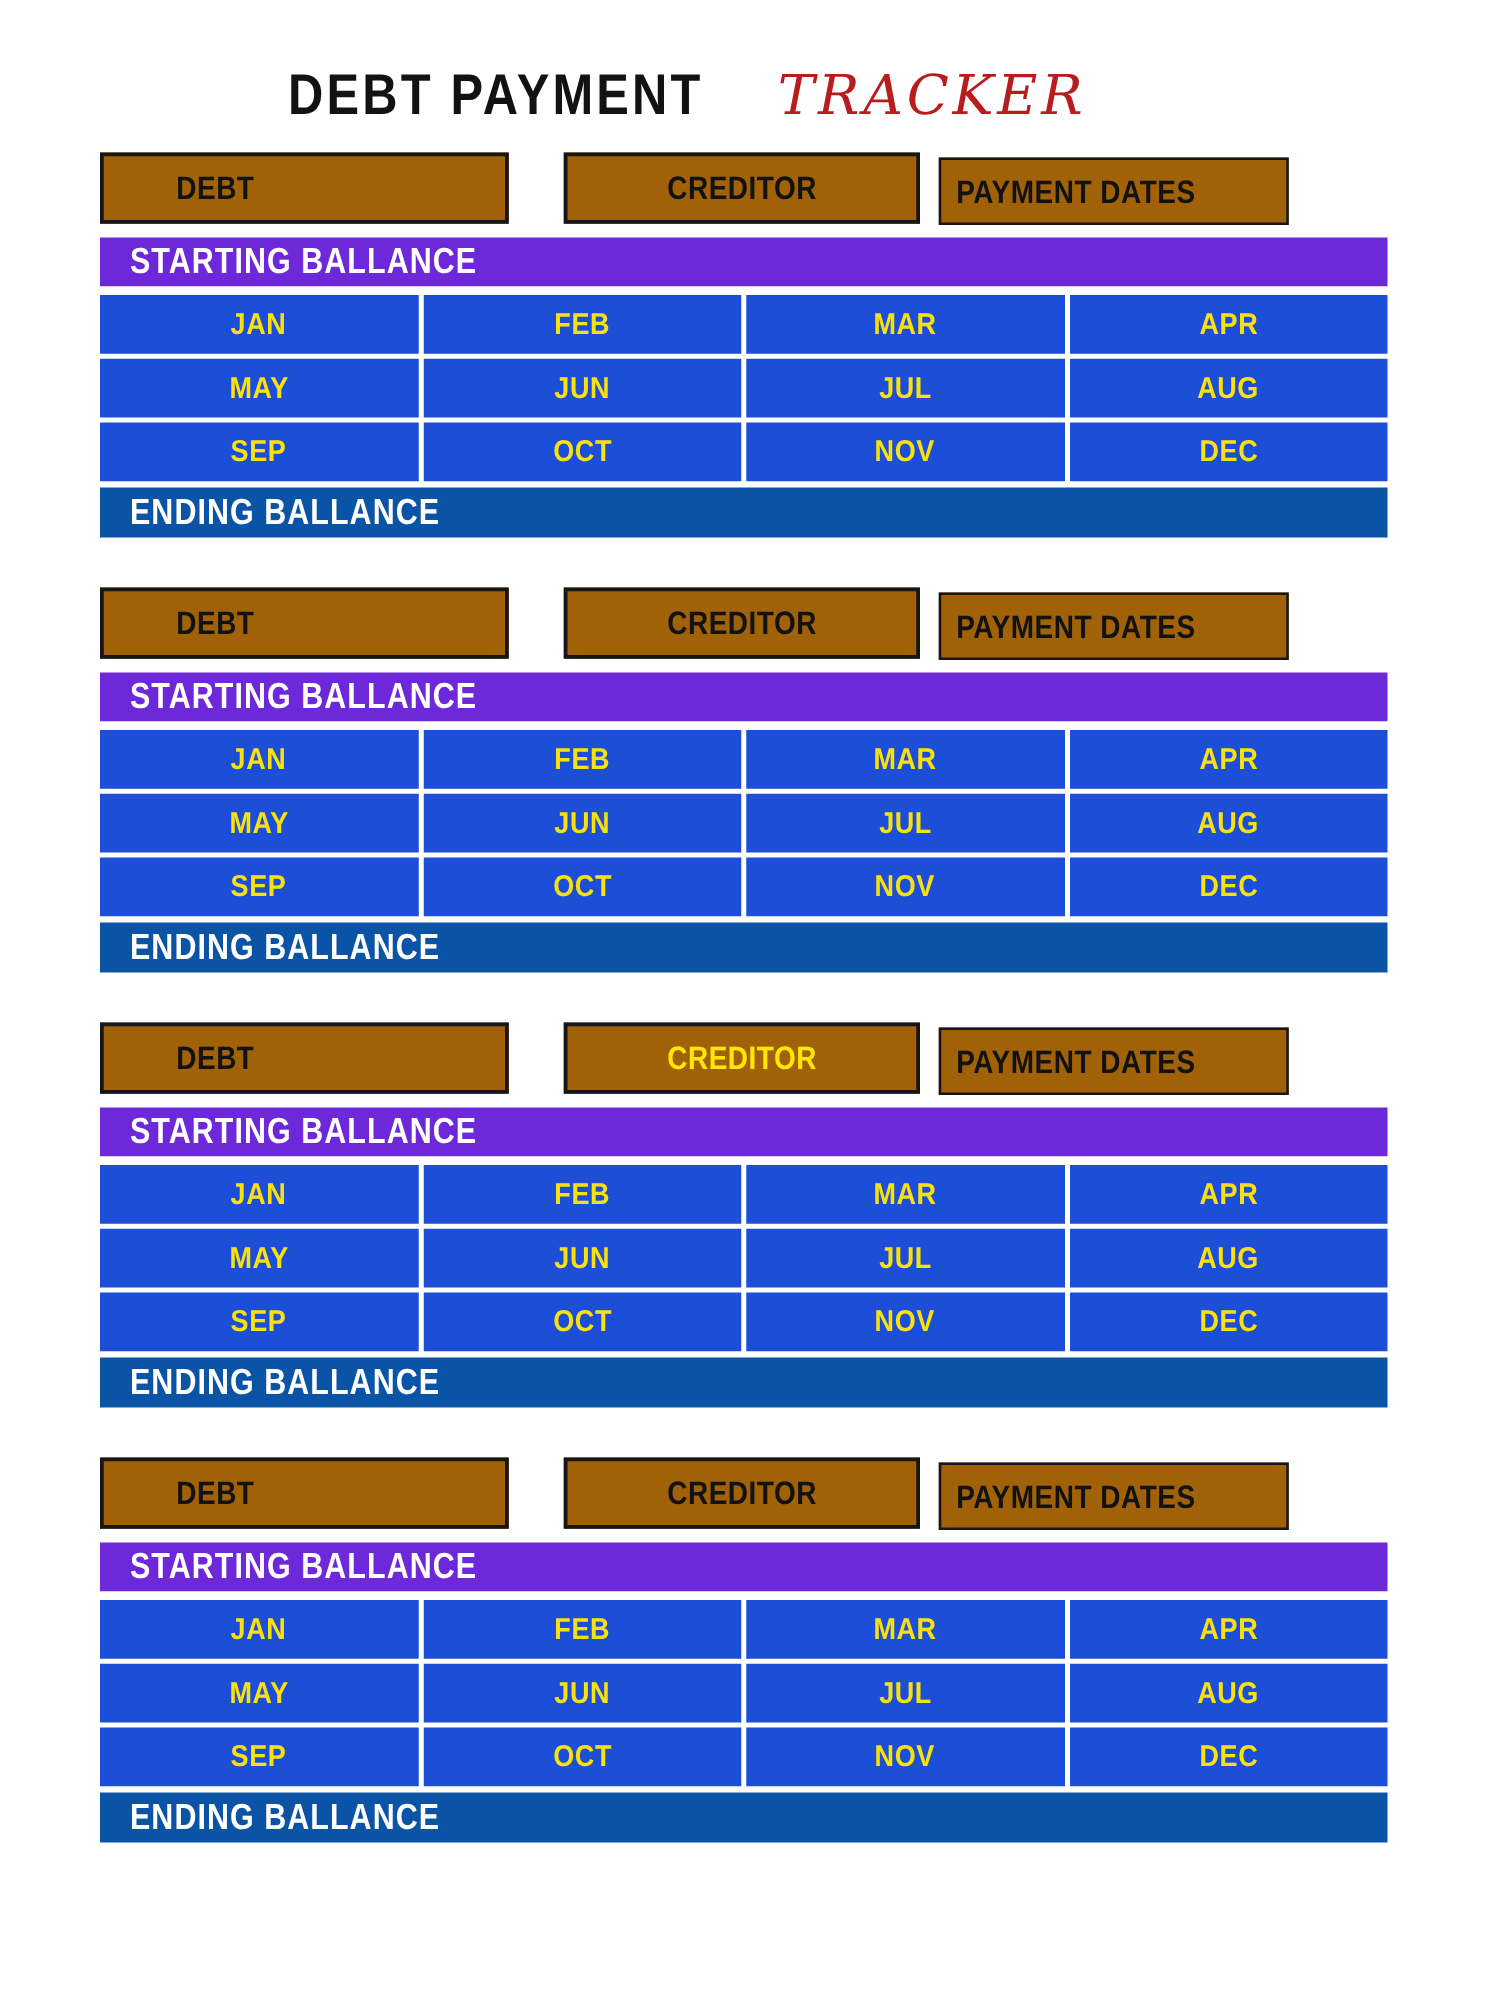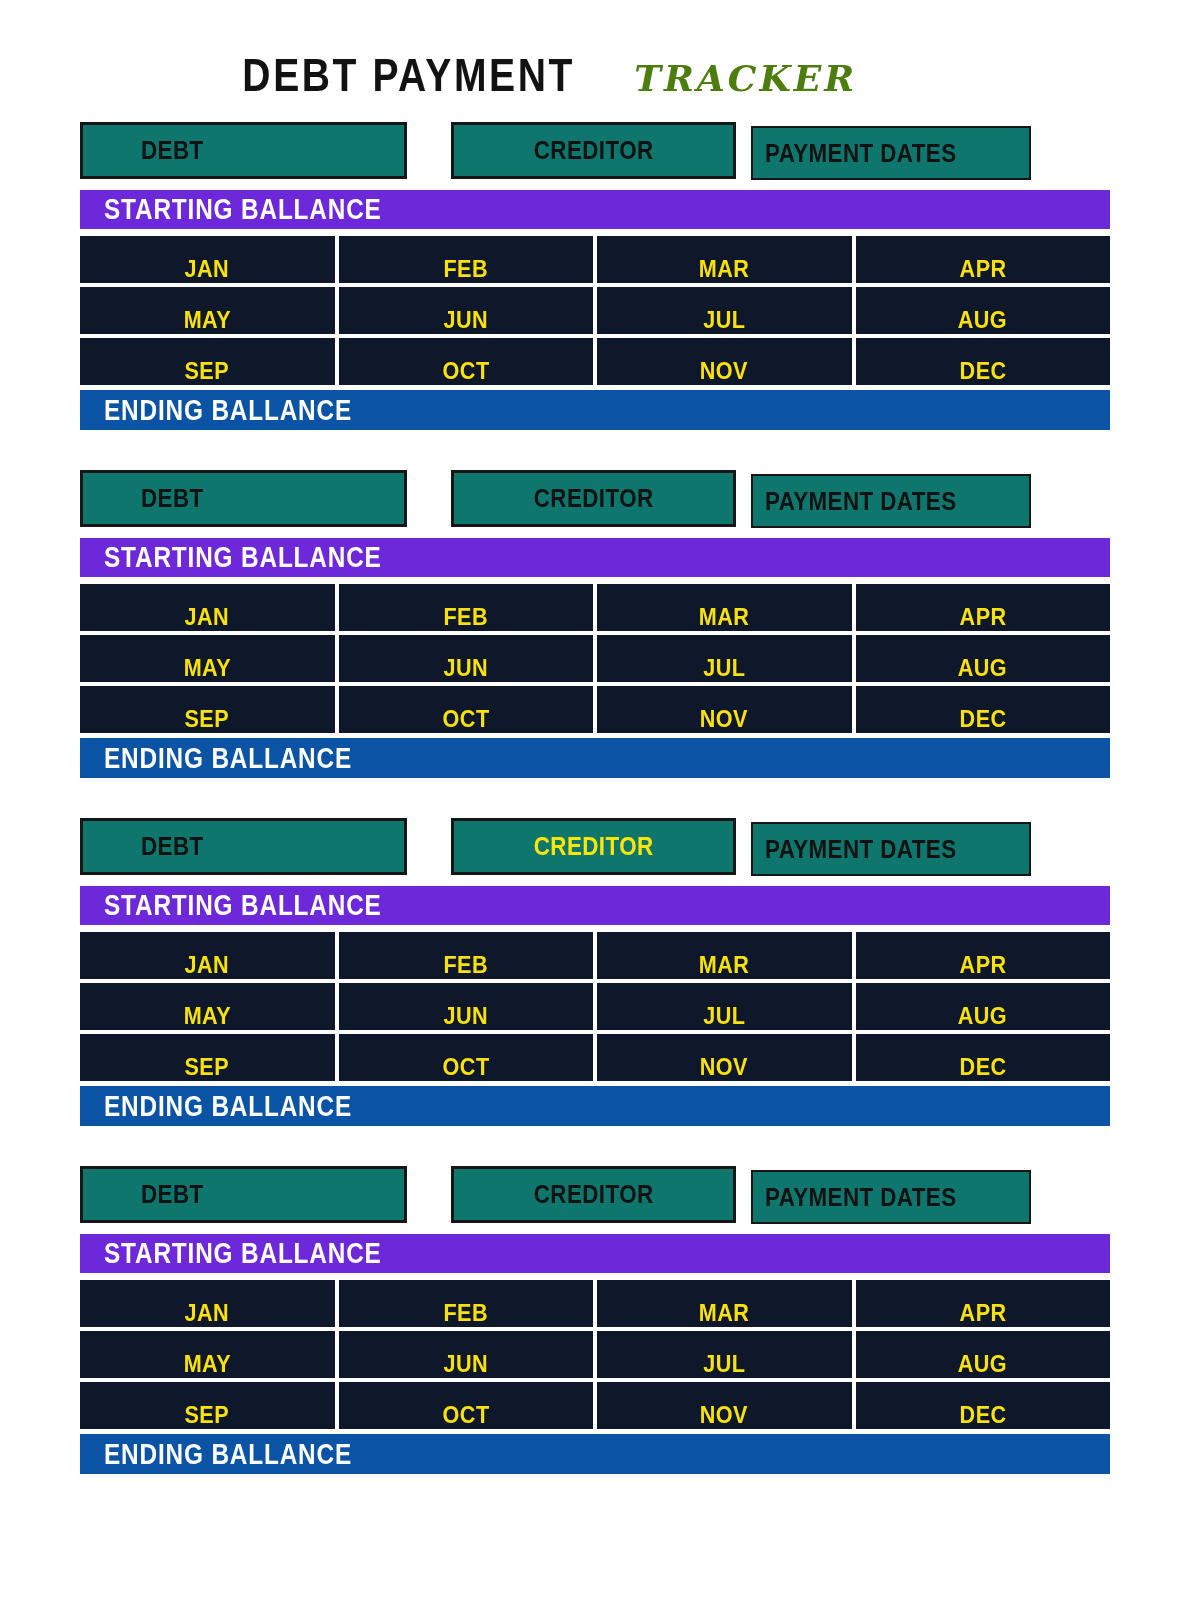--- a/index.html
+++ b/index.html
@@ -26,8 +26,8 @@
   }
   .title-accent{
     display:inline-block;
-    font-family:"DejaVu Serif",serif;font-style:italic;font-weight:bold;
-    font-size:36px;color:#4d7c0f;letter-spacing:3px;white-space:nowrap;
+    font-family:"DejaVu Serif",serif;font-style:italic;font-weight:normal;
+    font-size:44px;color:#b91c1c;letter-spacing:3px;white-space:nowrap;
   }
   
   .tracker{

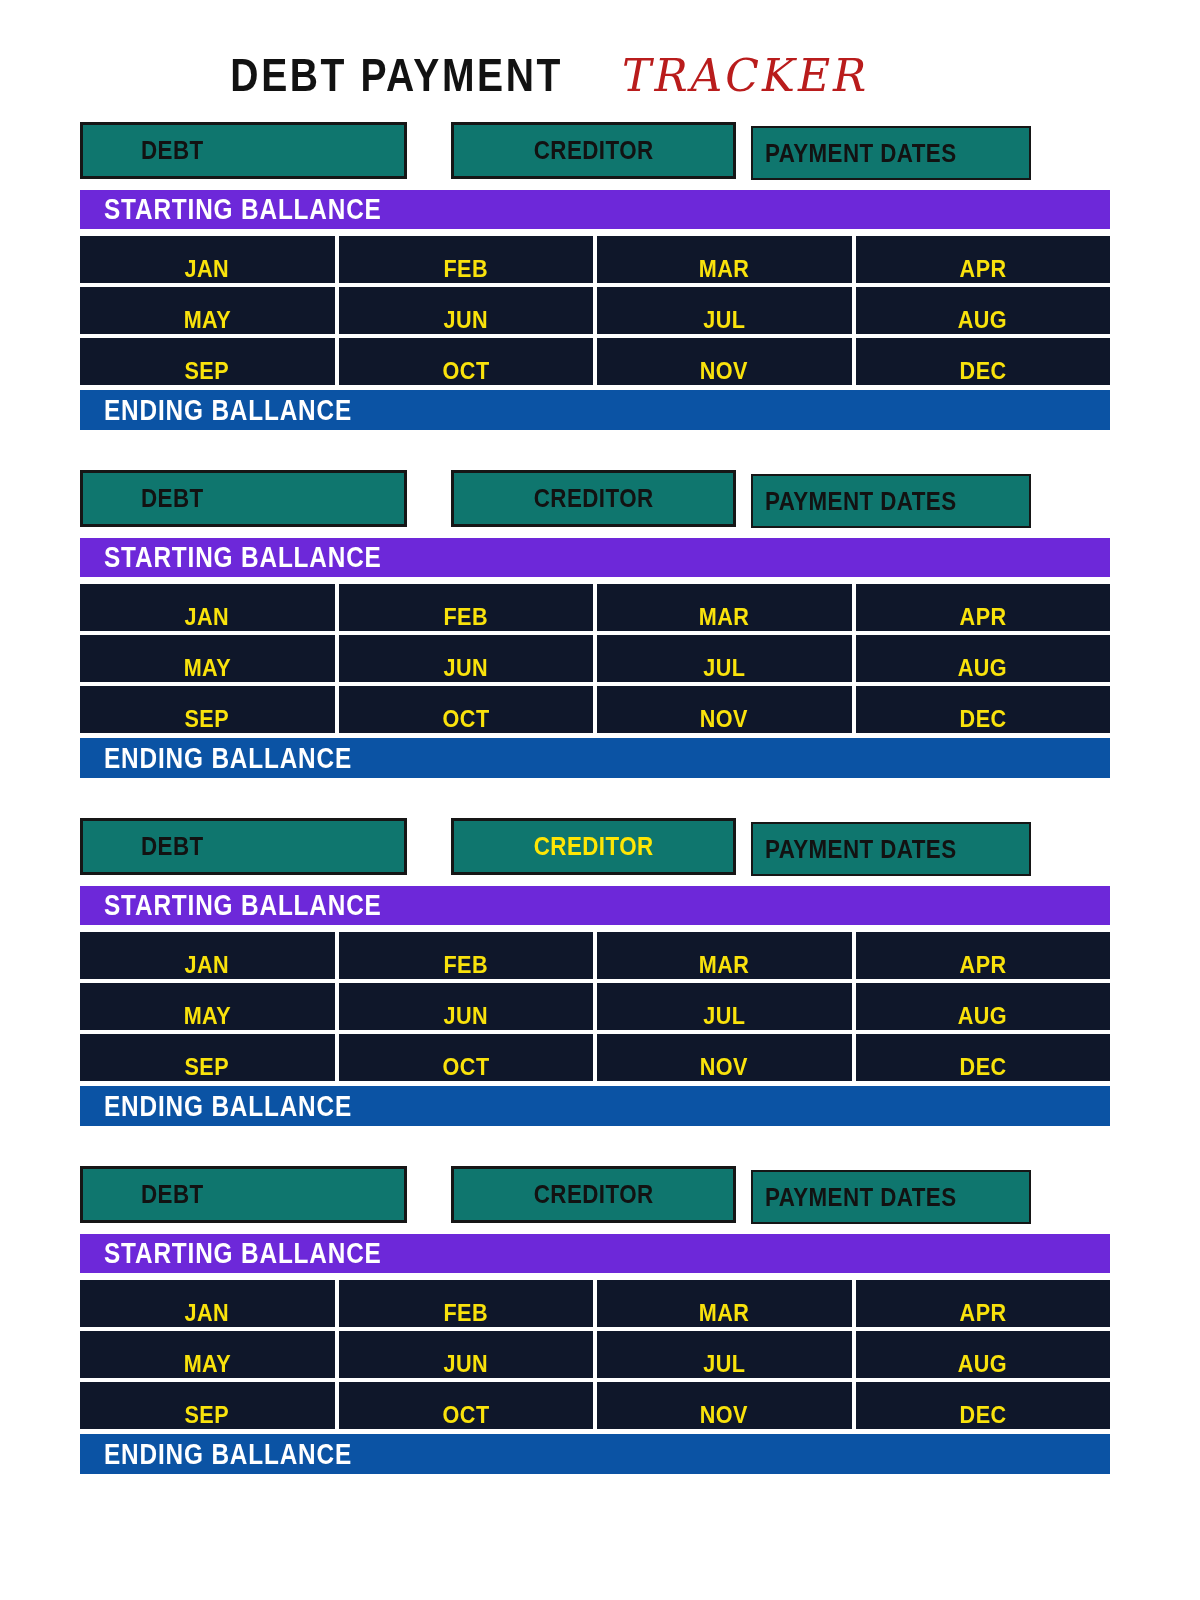--- a/index.html
+++ b/index.html
@@ -39,7 +39,7 @@
     height:57px;margin-bottom:11px;
   }
   .hbox{
-    box-sizing:border-box;background:#0f766e;
+    box-sizing:border-box;background:#a16207;
     border:3px solid #161616;
     height:57px;display:flex;align-items:center;
   }

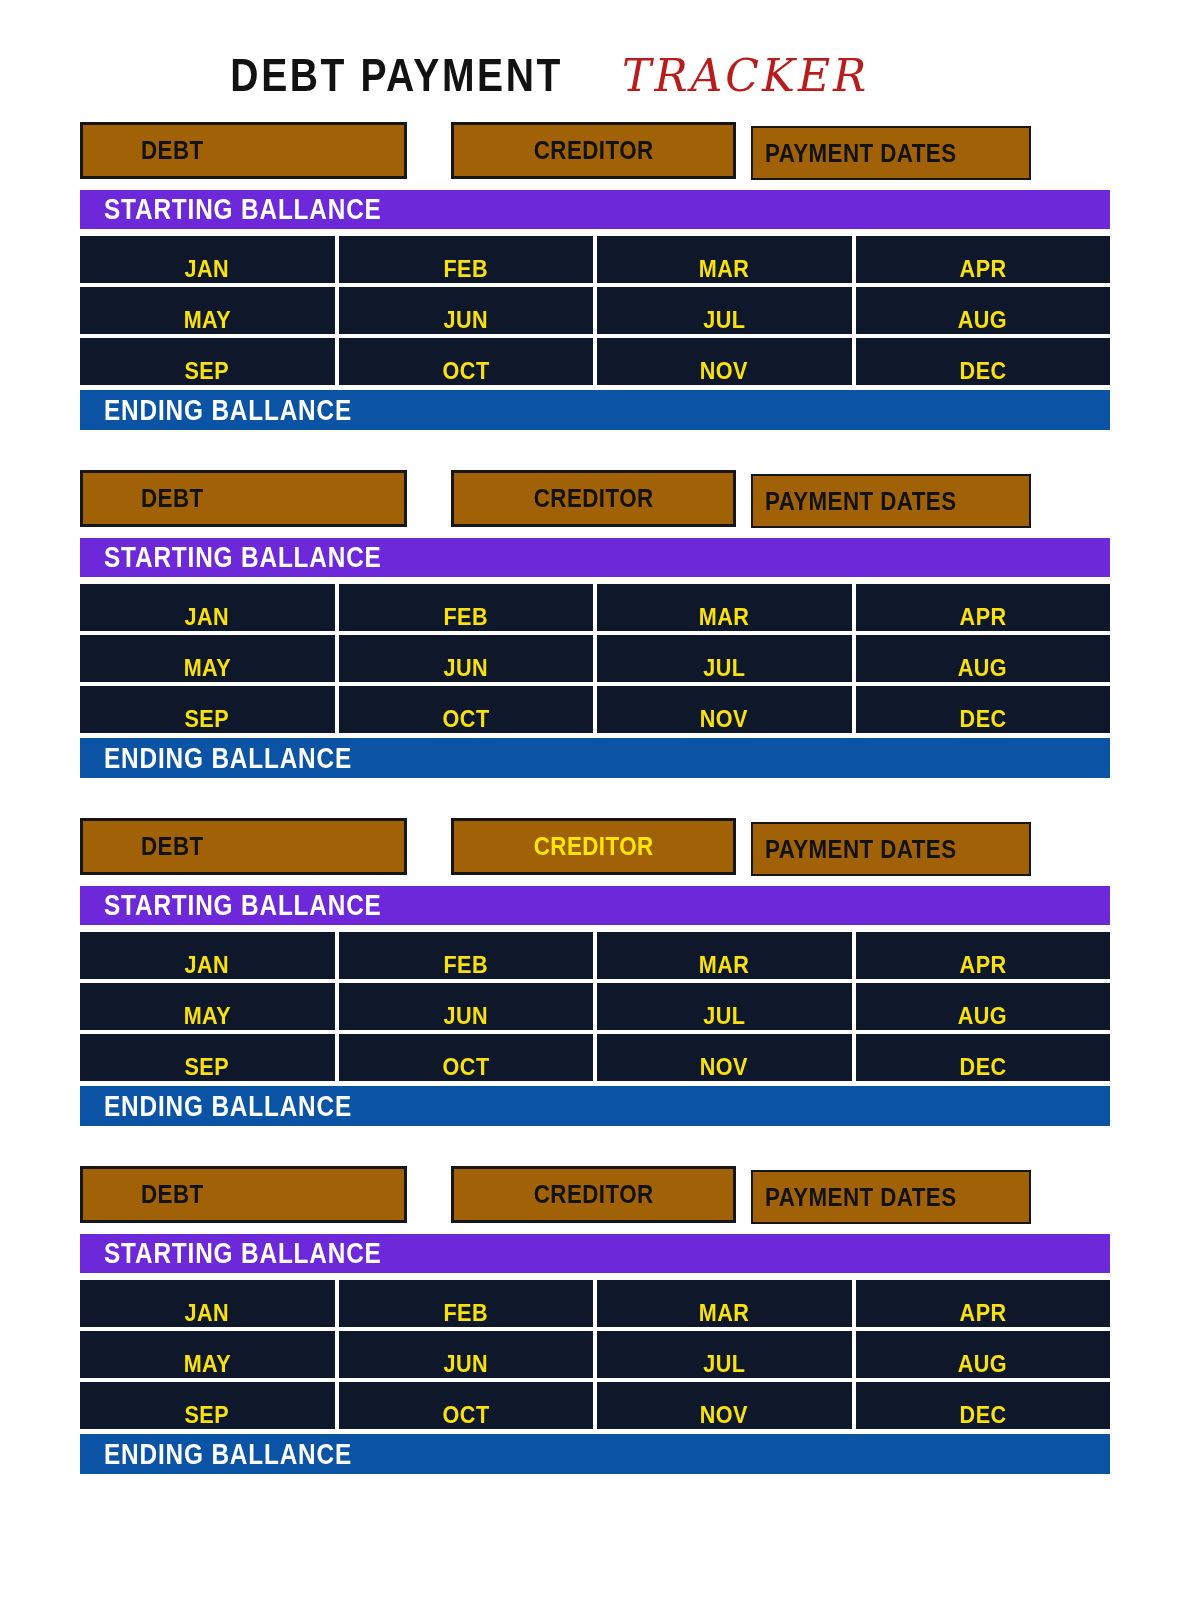--- a/index.html
+++ b/index.html
@@ -74,8 +74,8 @@
     gap:4px;background:#ffffff;
   }
   .month-cell{
-    height:47px;background:#0f172a;
-    display:flex;align-items:flex-end;justify-content:center;
+    height:47px;background:#1d4ed8;
+    display:flex;align-items:center;justify-content:center;
   }
   .month-label{
     display:inline-block;

